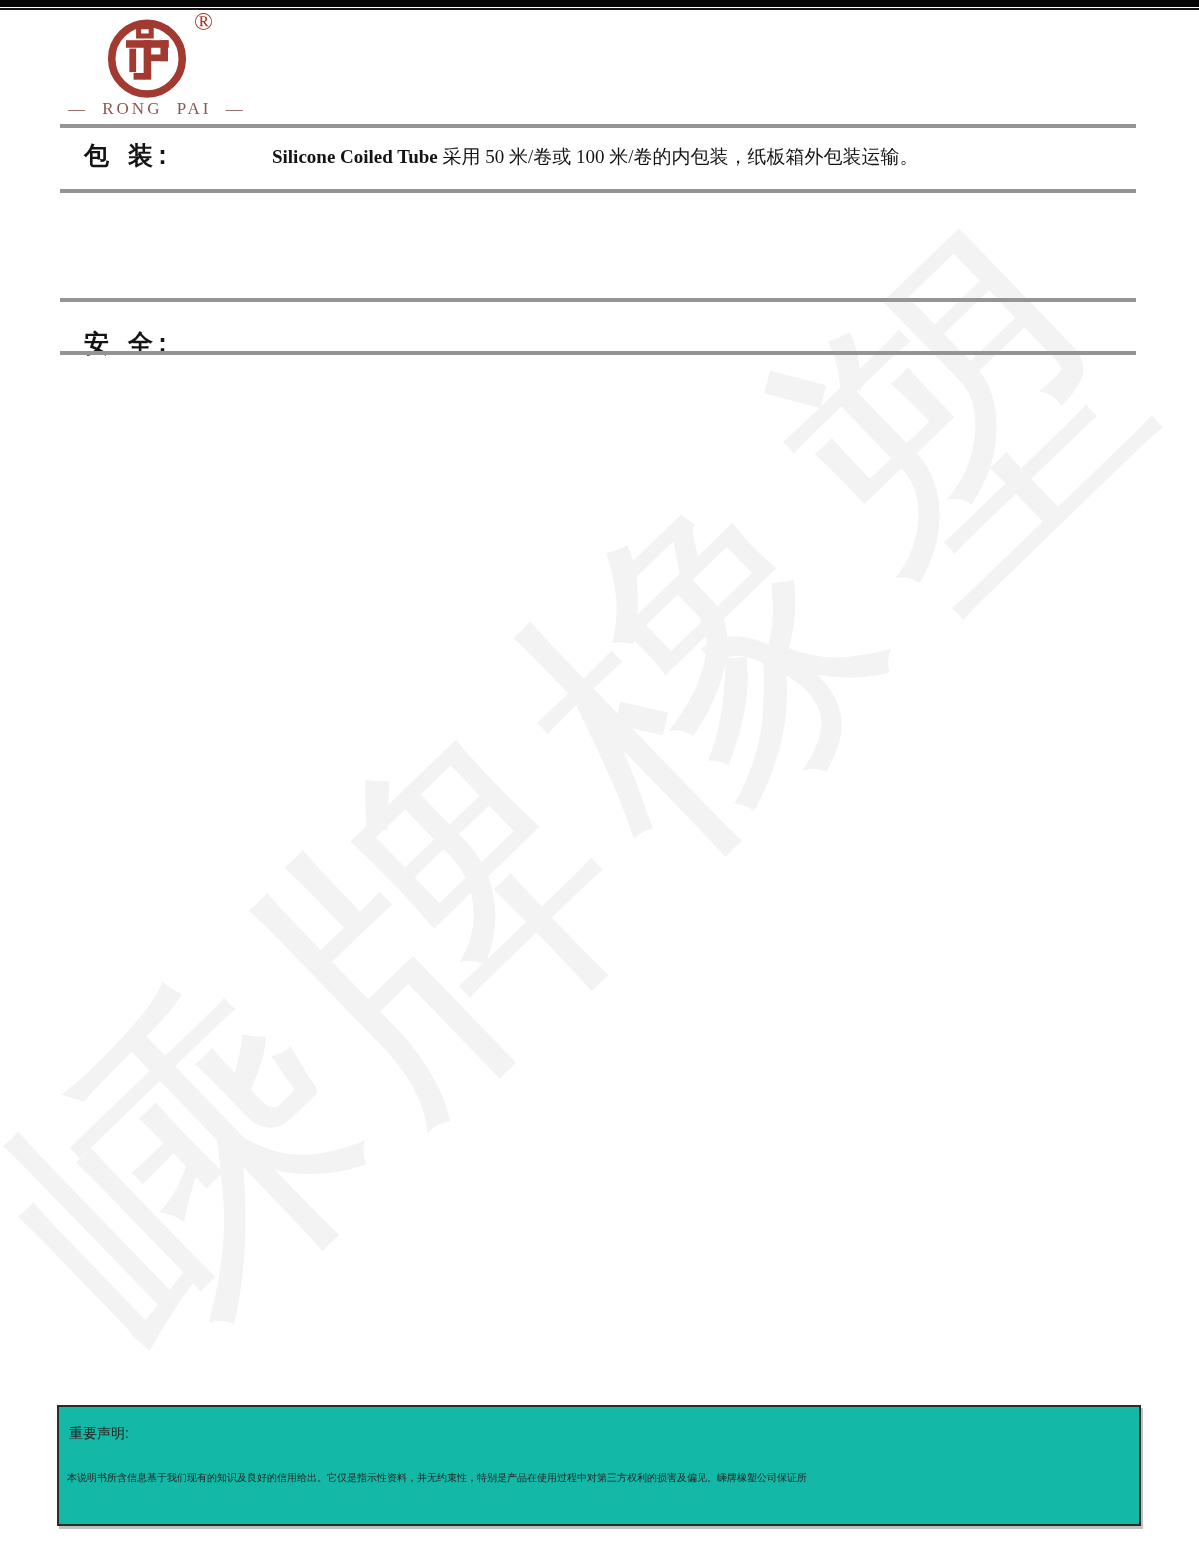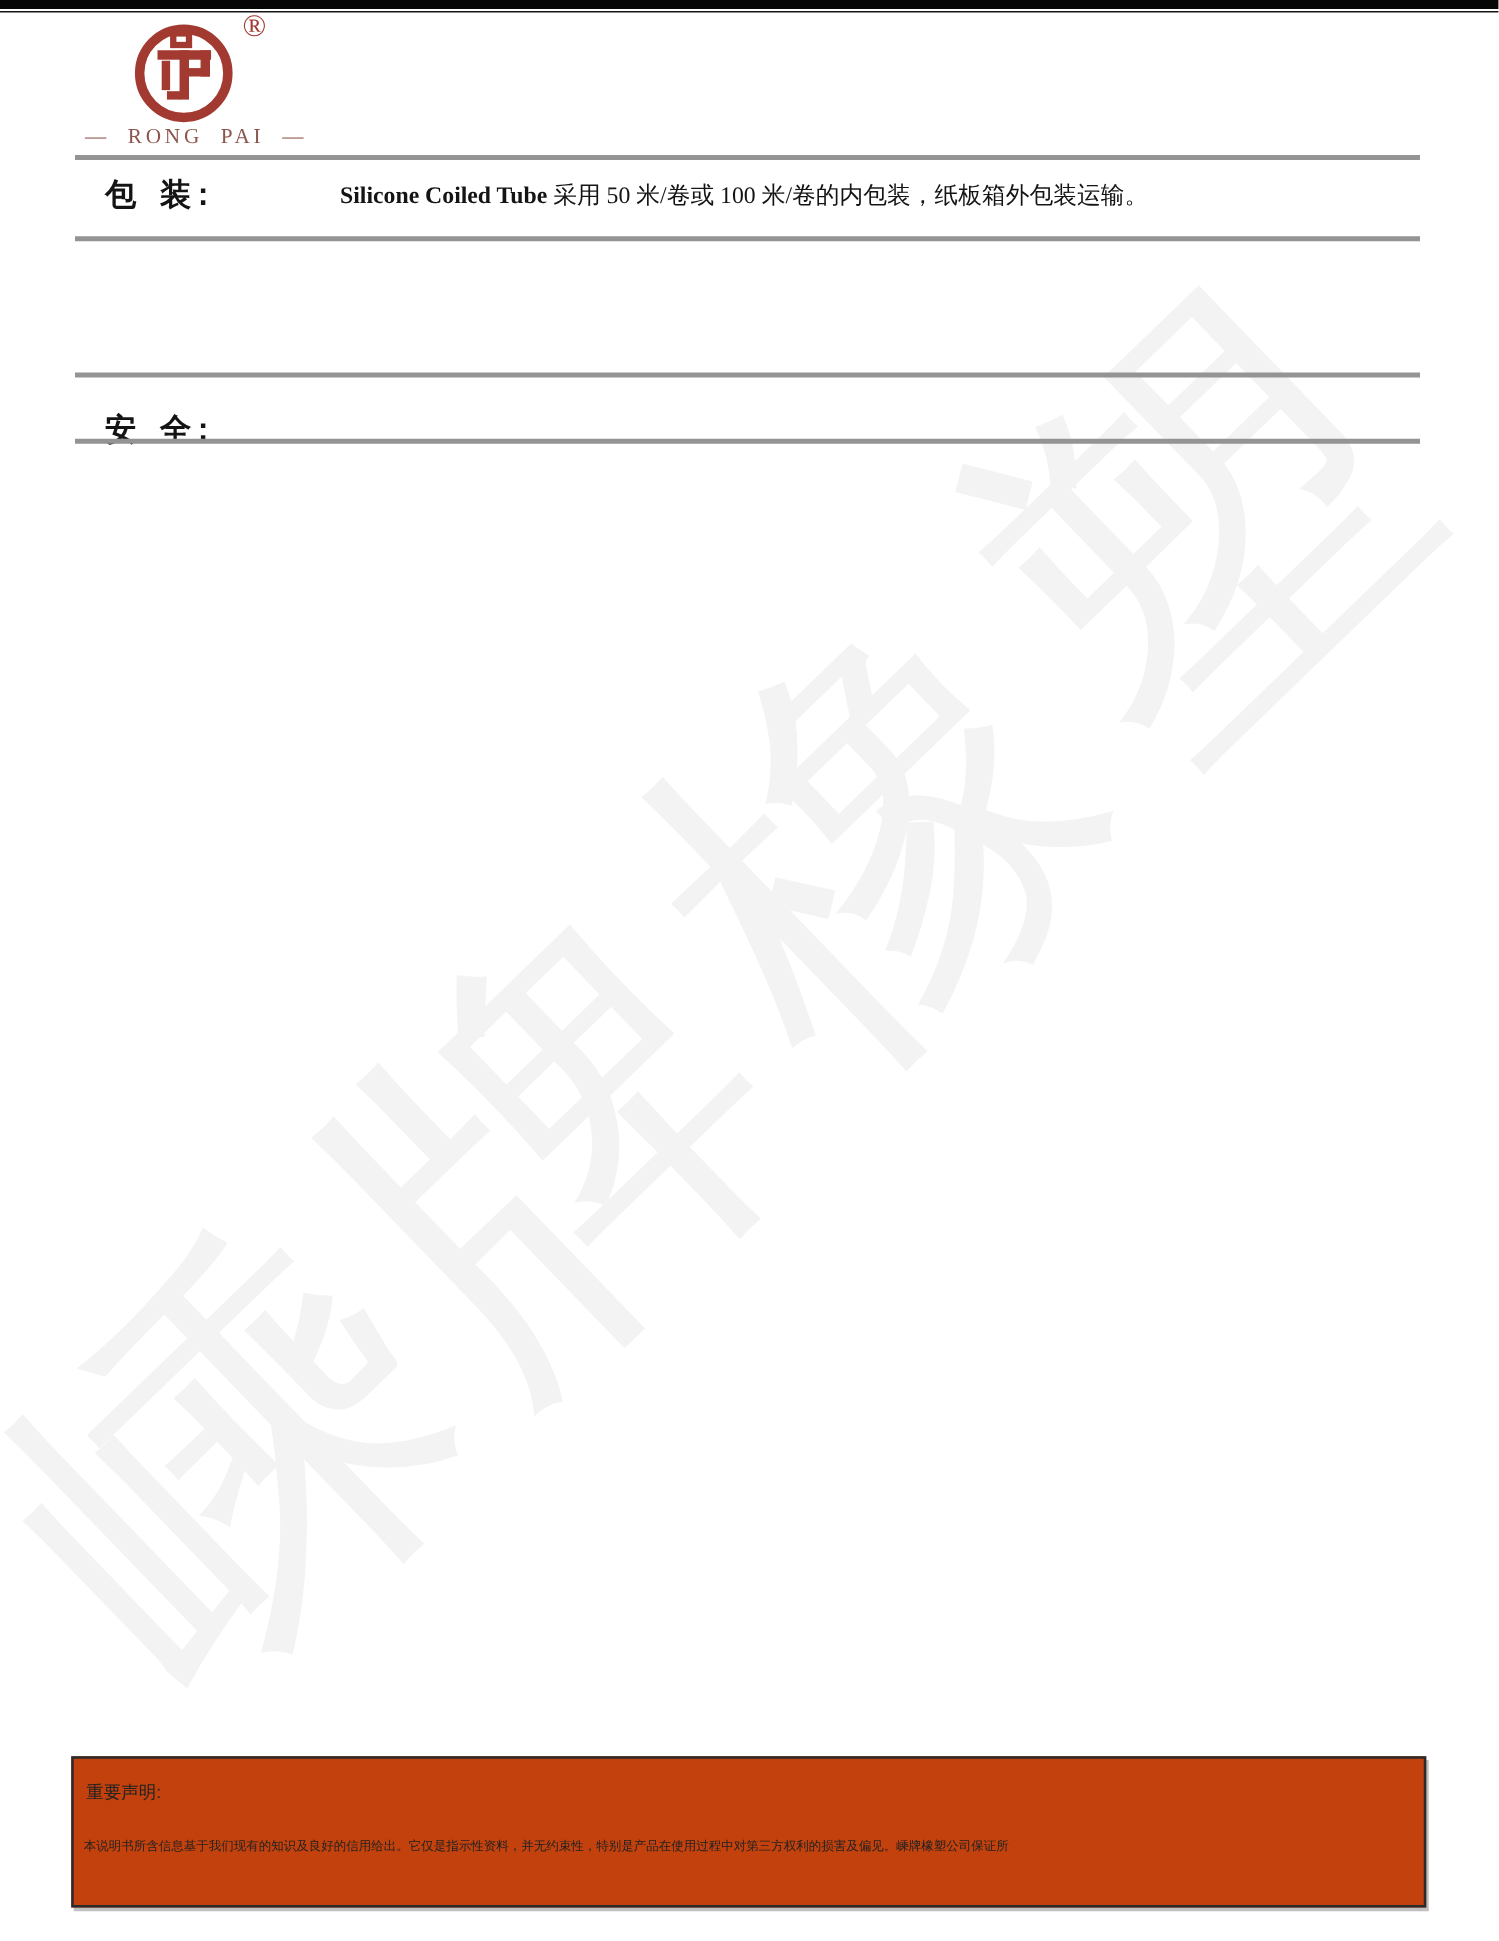--- a/index.html
+++ b/index.html
@@ -87,7 +87,7 @@
     z-index: 2;
     font-family: "Liberation Sans", sans-serif;
     color: #222222;
-    background: #c2410c;
+    background: #14b8a6;
   }
   .notice-title { position: absolute; left: 10px; top: 18px; font-size: 14px; }
   .notice-text  { position: absolute; left: 8px;  top: 62px; width: 1066px;

